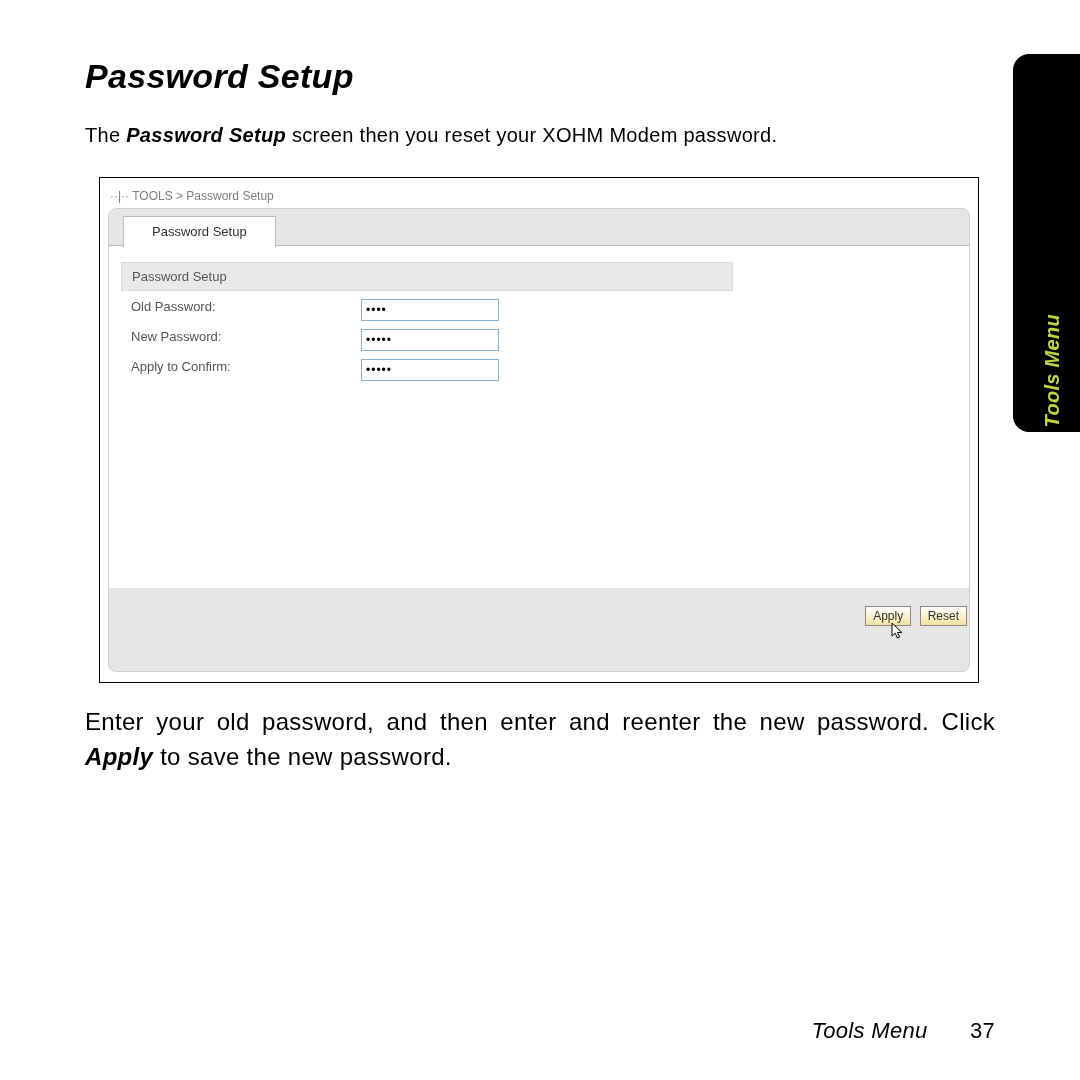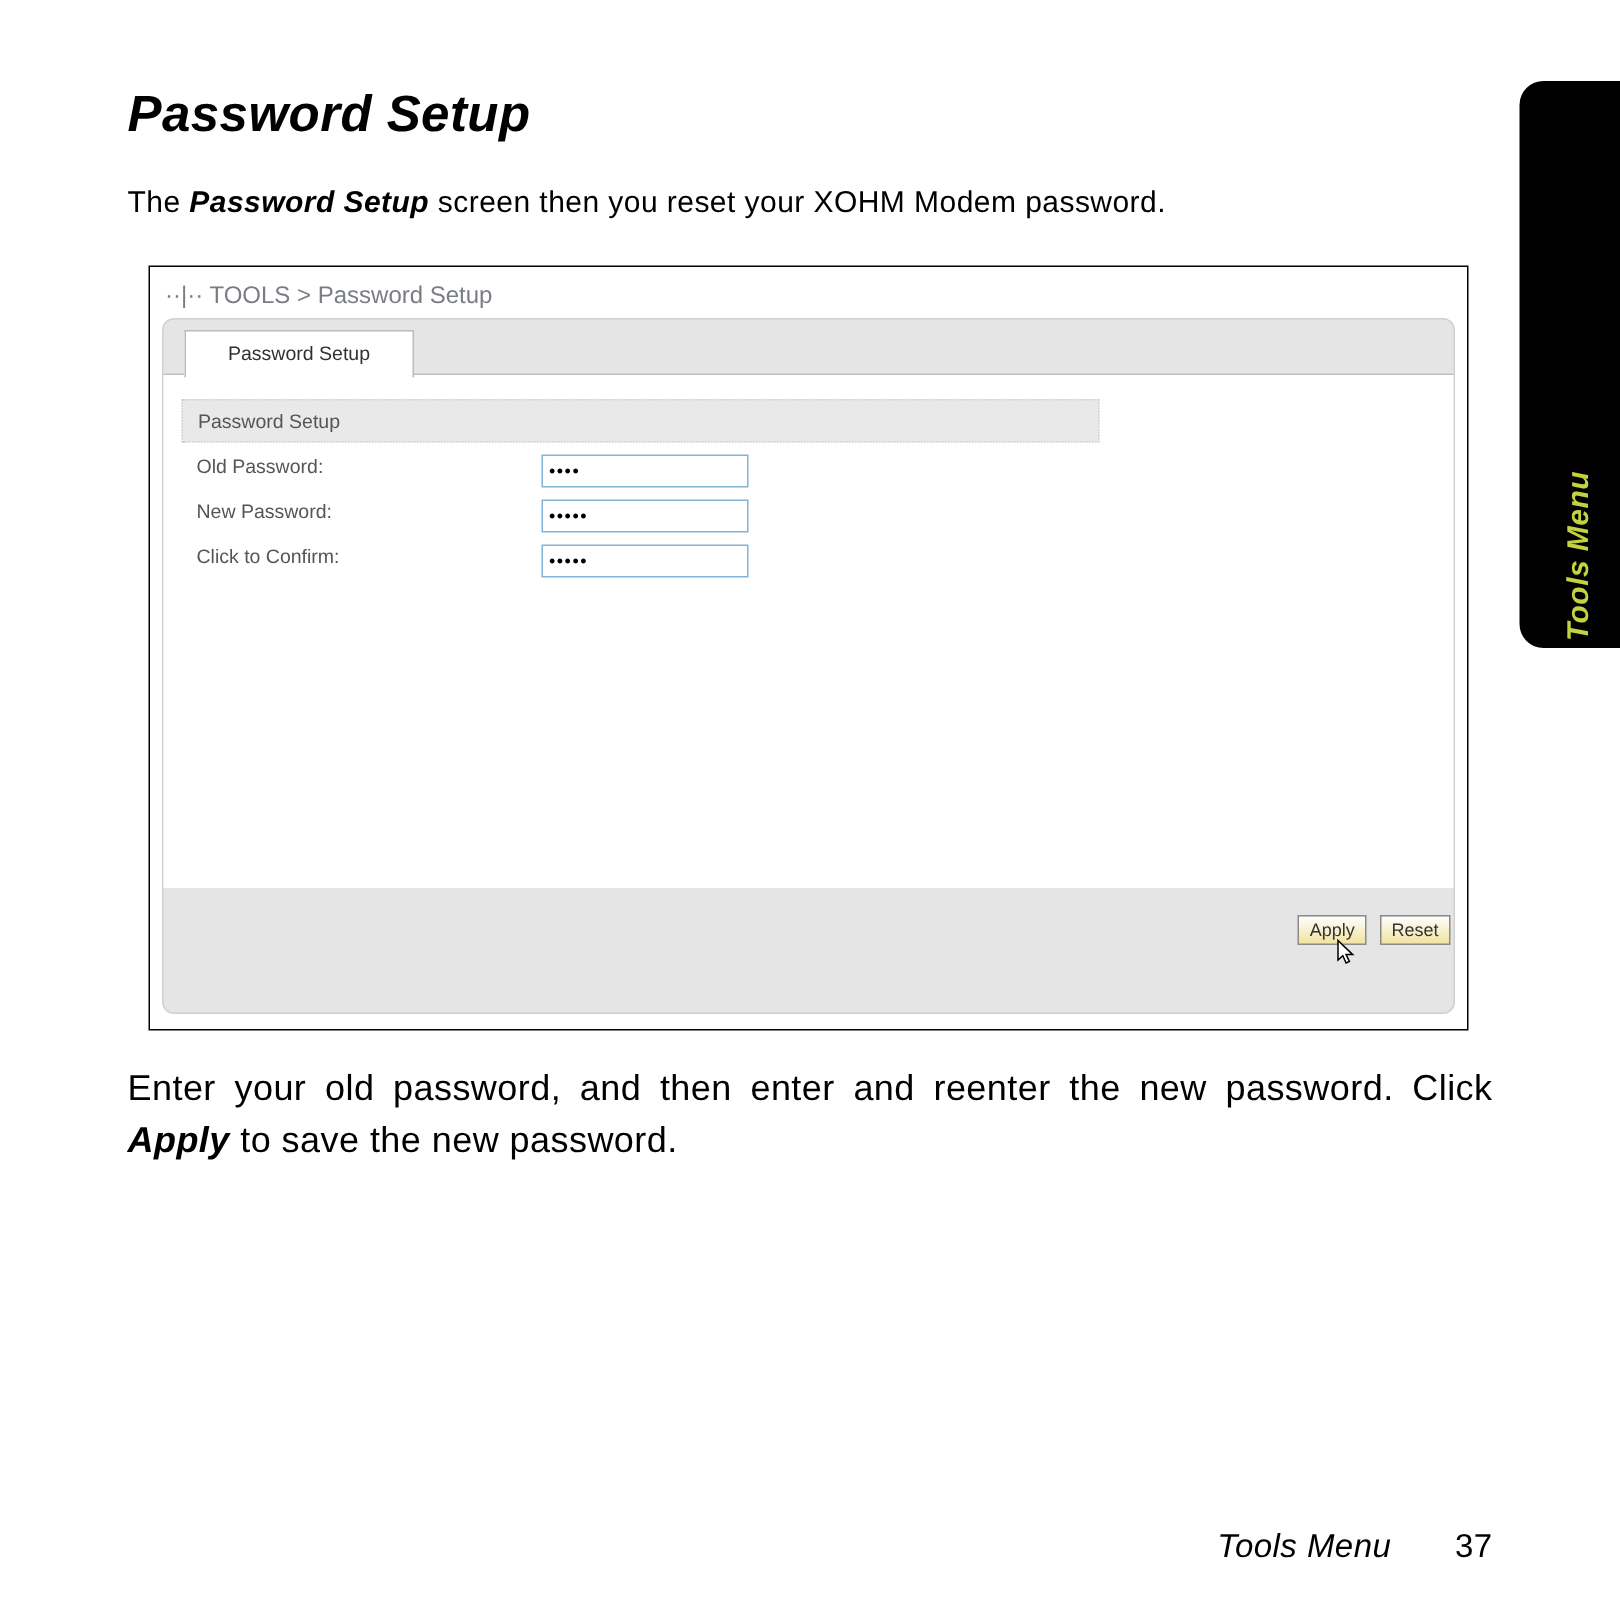--- a/index.html
+++ b/index.html
@@ -78,7 +78,7 @@
     color: #555a5f;
   }
   .crumbs {
-    font-size: 16px;
+    font-size: 12px;
     color: #7a7e82;
     padding: 6px 2px 5px 2px;
   }

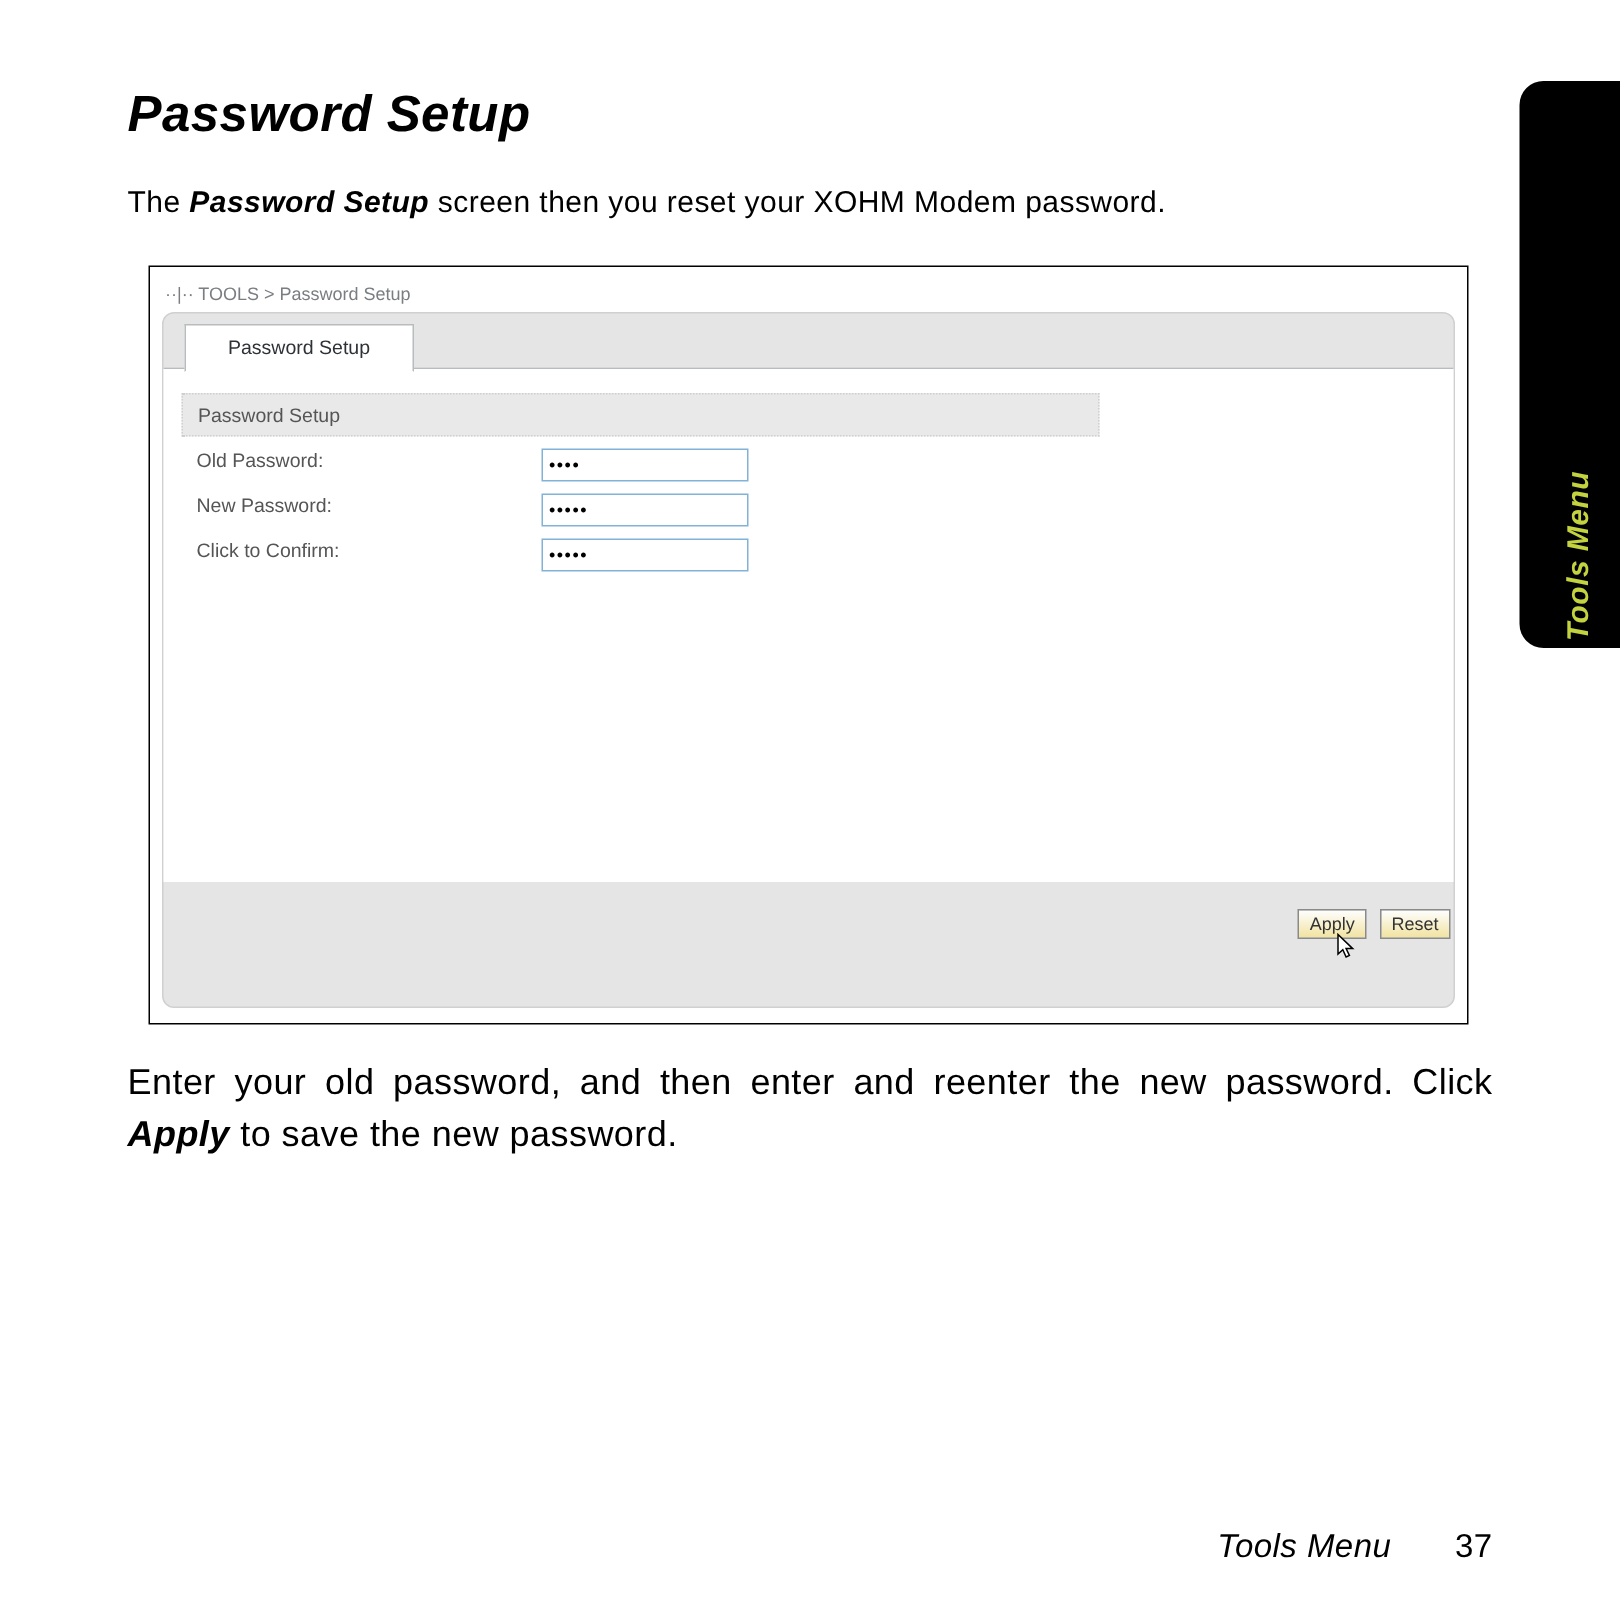--- a/index.html
+++ b/index.html
@@ -211,7 +211,7 @@
           <input type="password" value="aaaaa" style="">
         </div>
         <div class="form-row">
-          <span class="lbl">Click to Confirm:</span>
+          <span class="lbl">Apply to Confirm:</span>
           <input type="password" value="aaaaa" style="">
         </div>
       </div>

